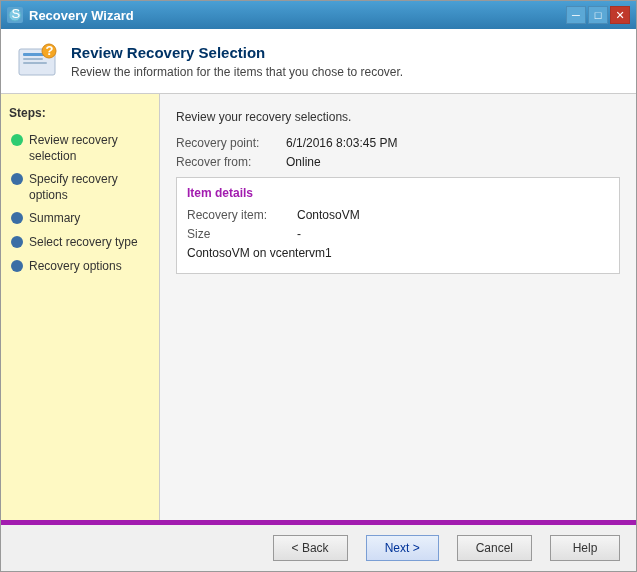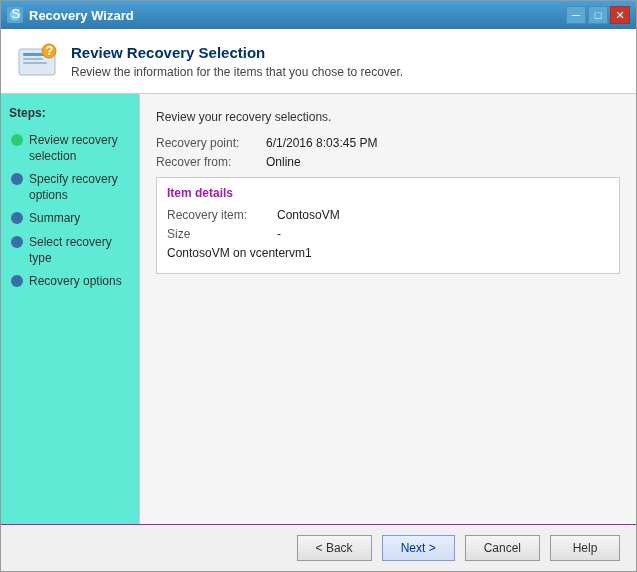--- a/index.html
+++ b/index.html
@@ -115,8 +115,8 @@
     }
 
     .sidebar {
-      width: 139px;
-      background: #5eead4;
+      width: 159px;
+      background: #fef9c3;
       border-right: 1px solid #ccc;
       padding: 12px 8px;
       flex-shrink: 0;

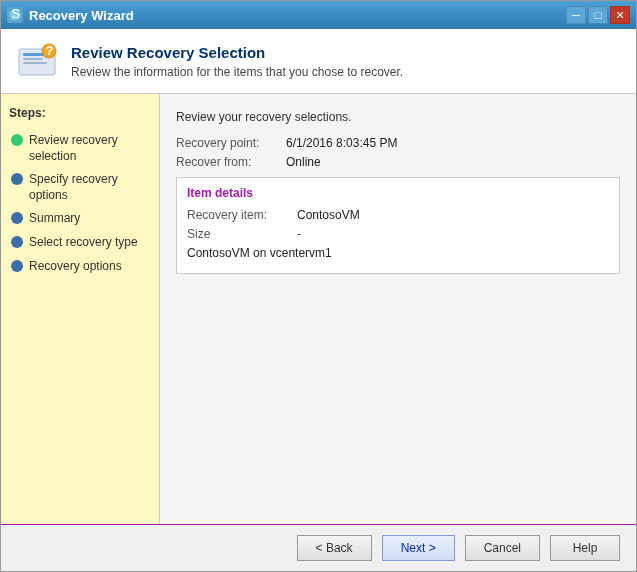--- a/index.html
+++ b/index.html
@@ -200,11 +200,11 @@
 
     .footer {
       background: #f0f0f0;
-      border-top: 1px solid #a21caf;
+      border-top: 5px solid #a21caf;
       padding: 10px 16px;
       display: flex;
       justify-content: flex-end;
-      gap: 10px;
+      gap: 18px;
       flex-shrink: 0;
     }
 

